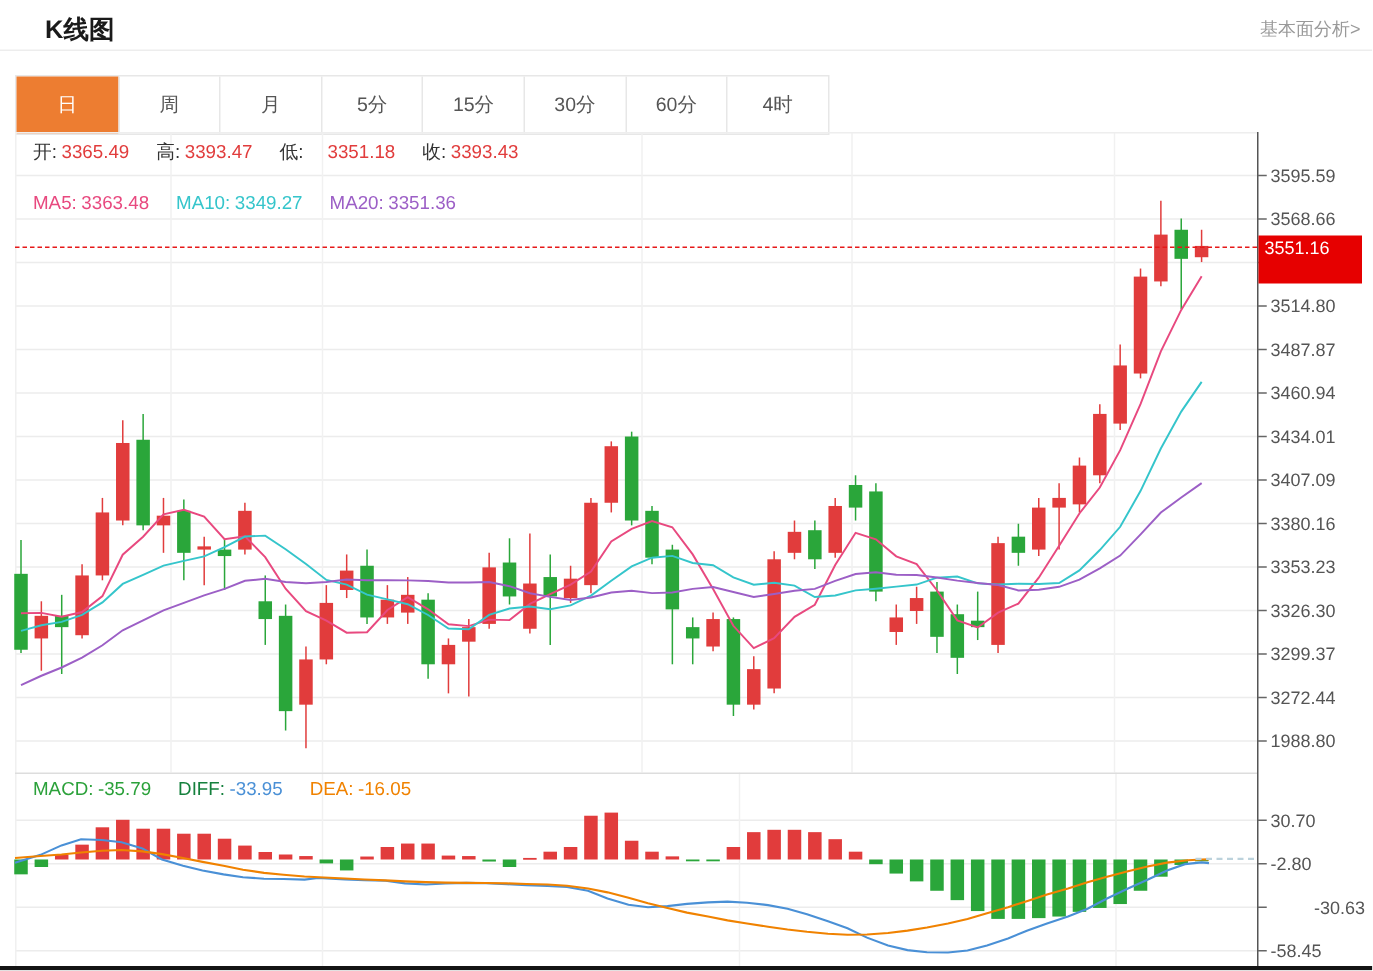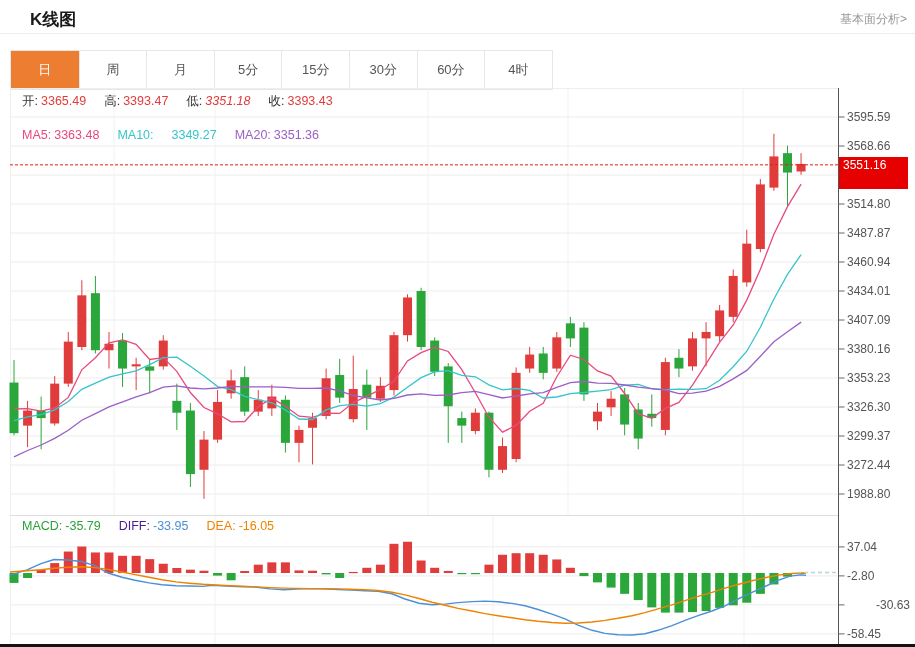--- a/index.html
+++ b/index.html
@@ -287,7 +287,7 @@
   <div class="legend" id="ohlc-legend" style="left:22px;top:93px;">
       <span class="item"><span class="lab">开:</span><span style="color: rgb(225, 60, 60); margin-left: 3px;">3365.49</span></span>
       <span class="item"><span class="lab">高:</span><span style="color: rgb(225, 60, 60); margin-left: 3px;">3393.47</span></span>
-      <span class="item"><span class="lab">低:</span><span style="color: rgb(225, 60, 60); margin-left: 3px; font-style: italic;">3351.18</span></span>
+      <span class="item"><span class="lab">低:</span><span style="color: rgb(225, 60, 60); margin-left: 16px;">3351.18</span></span>
       <span class="item"><span class="lab">收:</span><span style="color: rgb(225, 60, 60); margin-left: 3px;">3393.43</span></span>
     </div>
   <div class="legend" id="ma-legend" style="left:22px;top:128px;">

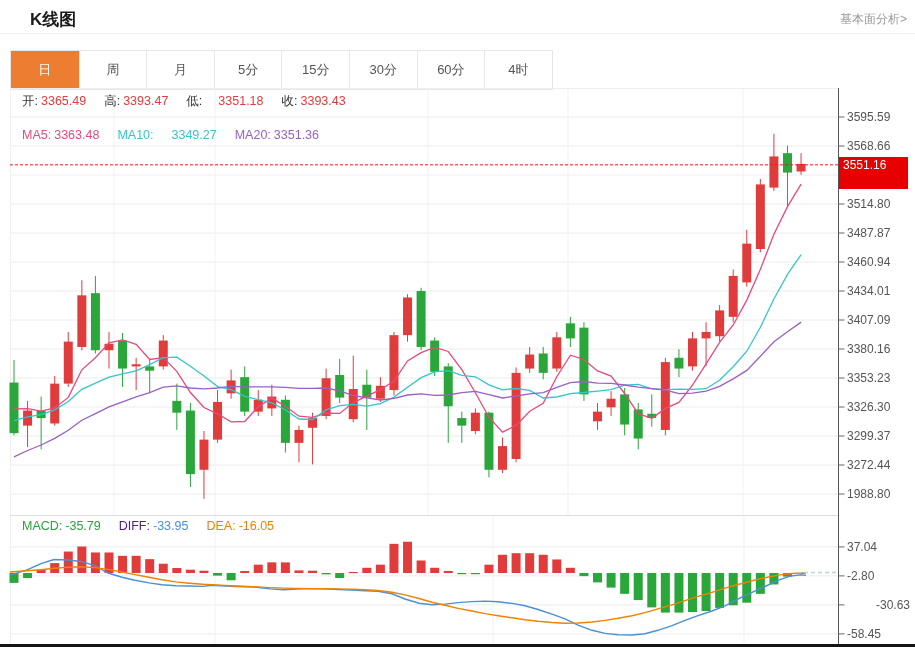--- a/index.html
+++ b/index.html
@@ -292,7 +292,7 @@
     </div>
   <div class="legend" id="ma-legend" style="left:22px;top:128px;">
       <span class="item"><span class="lab" style="color: rgb(232, 73, 127);">MA5:</span><span style="color: rgb(232, 73, 127); margin-left: 3px;">3363.48</span></span>
-      <span class="item"><span class="lab" style="color: rgb(53, 197, 203);">MA10:</span><span style="color: rgb(53, 197, 203); margin-left: 18px;">3349.27</span></span>
+      <span class="item"><span class="lab" style="color: rgb(53, 197, 203);">MA10:</span><span style="color: rgb(53, 197, 203); margin-left: 3px;">3349.27</span></span>
       <span class="item"><span class="lab" style="color: rgb(156, 95, 198);">MA20:</span><span style="color: rgb(156, 95, 198); margin-left: 3px;">3351.36</span></span>
     </div>
   <div class="legend" id="macd-legend" style="left:22px;top:519px;">

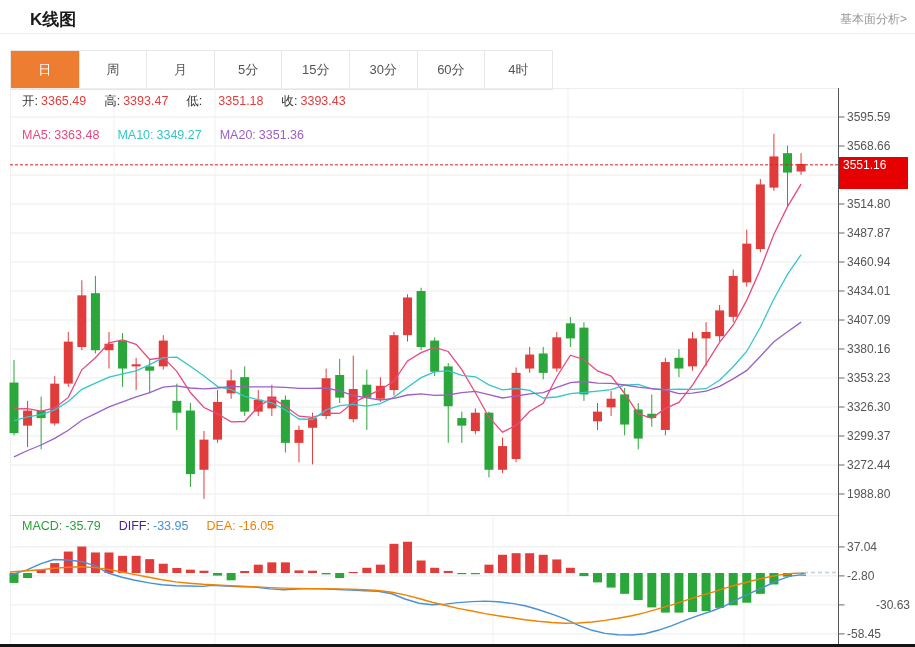--- a/index.html
+++ b/index.html
@@ -297,7 +297,7 @@
     </div>
   <div class="legend" id="macd-legend" style="left:22px;top:519px;">
       <span class="item"><span class="lab" style="color: rgb(43, 161, 58);">MACD:</span><span style="color: rgb(43, 161, 58); margin-left: 3px;">-35.79</span></span>
-      <span class="item"><span class="lab" style="color: #4c1d95;">DIFF:</span><span style="color: rgb(74, 144, 214); margin-left: 3px;">-33.95</span></span>
+      <span class="item"><span class="lab" style="color: #15803d;">DIFF:</span><span style="color: rgb(74, 144, 214); margin-left: 3px;">-33.95</span></span>
       <span class="item"><span class="lab" style="color: rgb(240, 130, 0);">DEA:</span><span style="color: rgb(240, 130, 0); margin-left: 3px;">-16.05</span></span>
     </div>
 

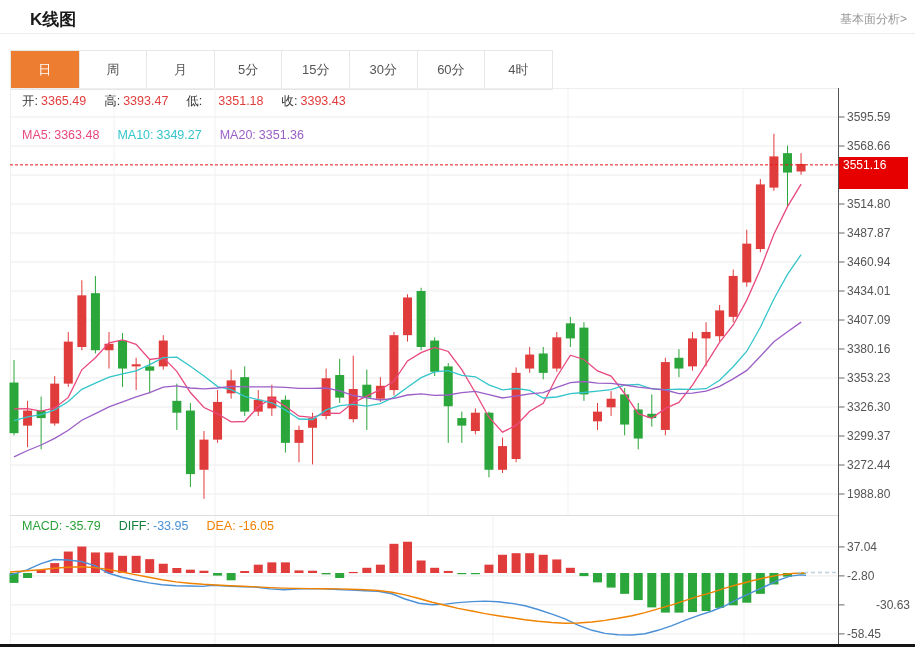--- a/index.html
+++ b/index.html
@@ -316,7 +316,7 @@
       <div class="axis-label" style="top: 428px;">3299.37</div>
       <div class="axis-label" style="top: 457px;">3272.44</div>
       <div class="axis-label" style="top: 486px;">1988.80</div>
-      <div class="axis-label" style="top: 538.9px;">37.04</div>
+      <div class="axis-label" style="top: 538.9px;">30.70</div>
       <div class="axis-label" style="top: 567.9px;">-2.80</div>
       <div class="axis-label" style="top: 596.9px; margin-left: 29px;">-30.63</div>
       <div class="axis-label" style="top: 625.9px;">-58.45</div>

